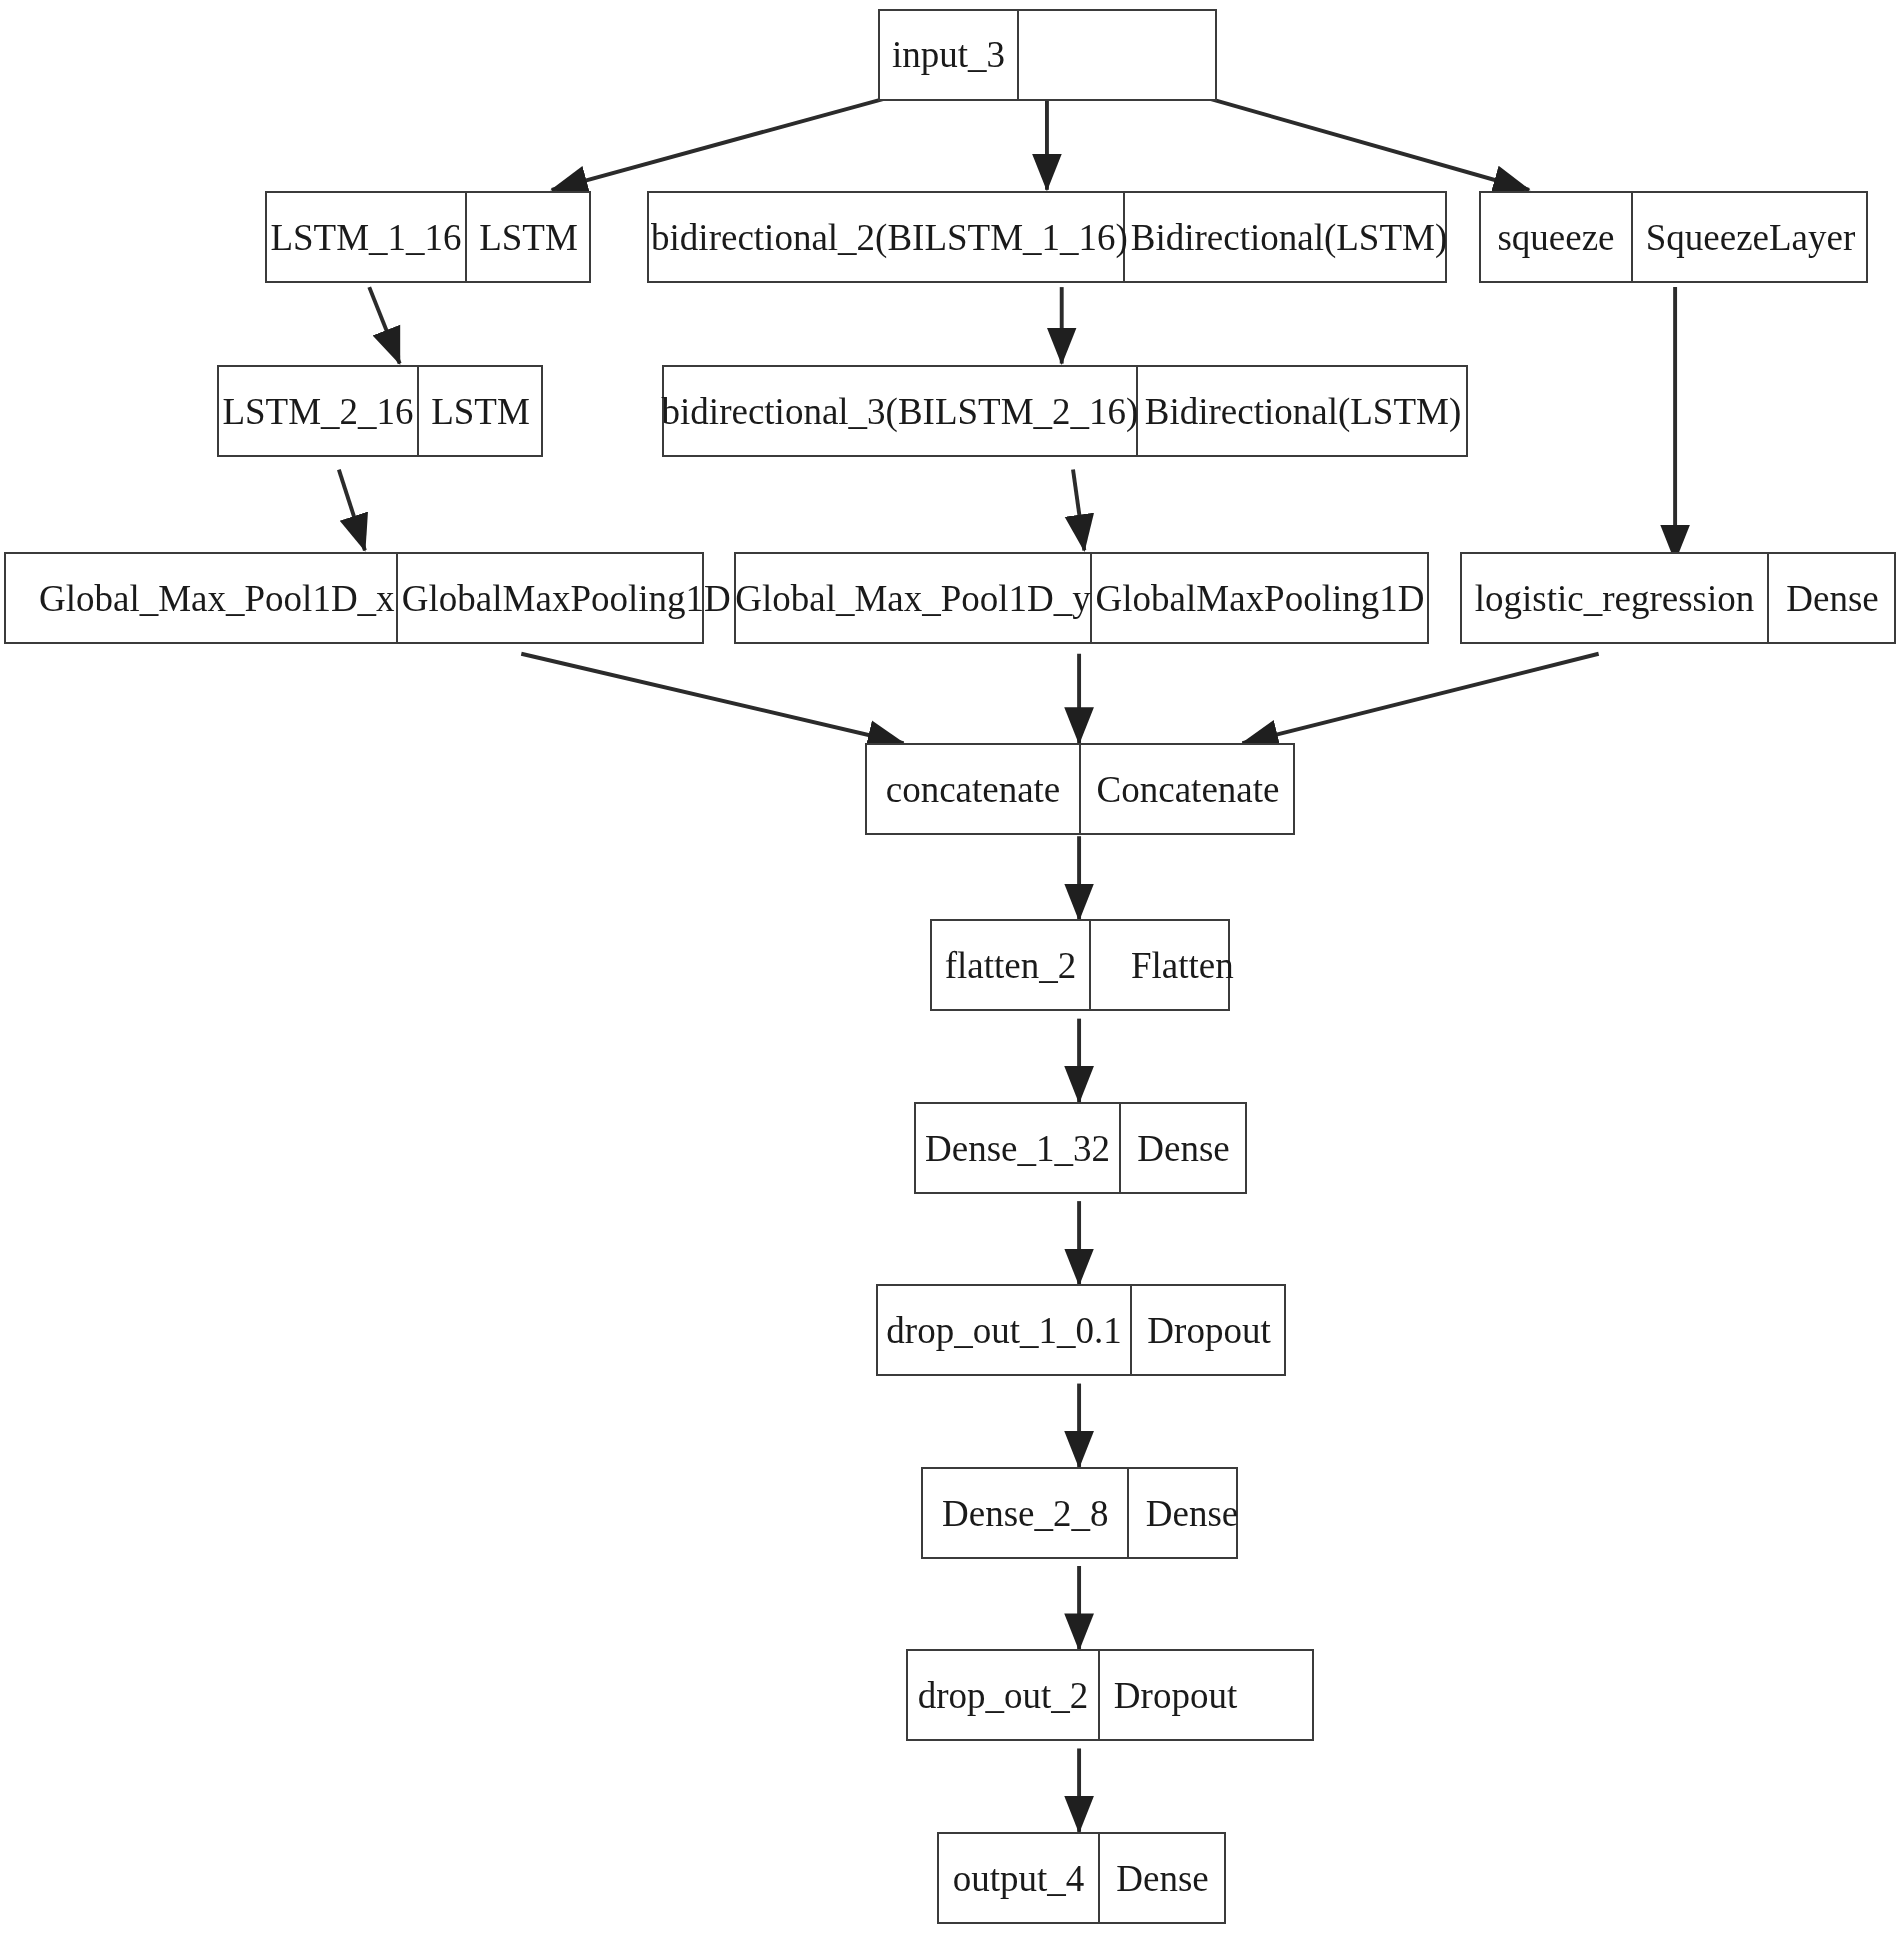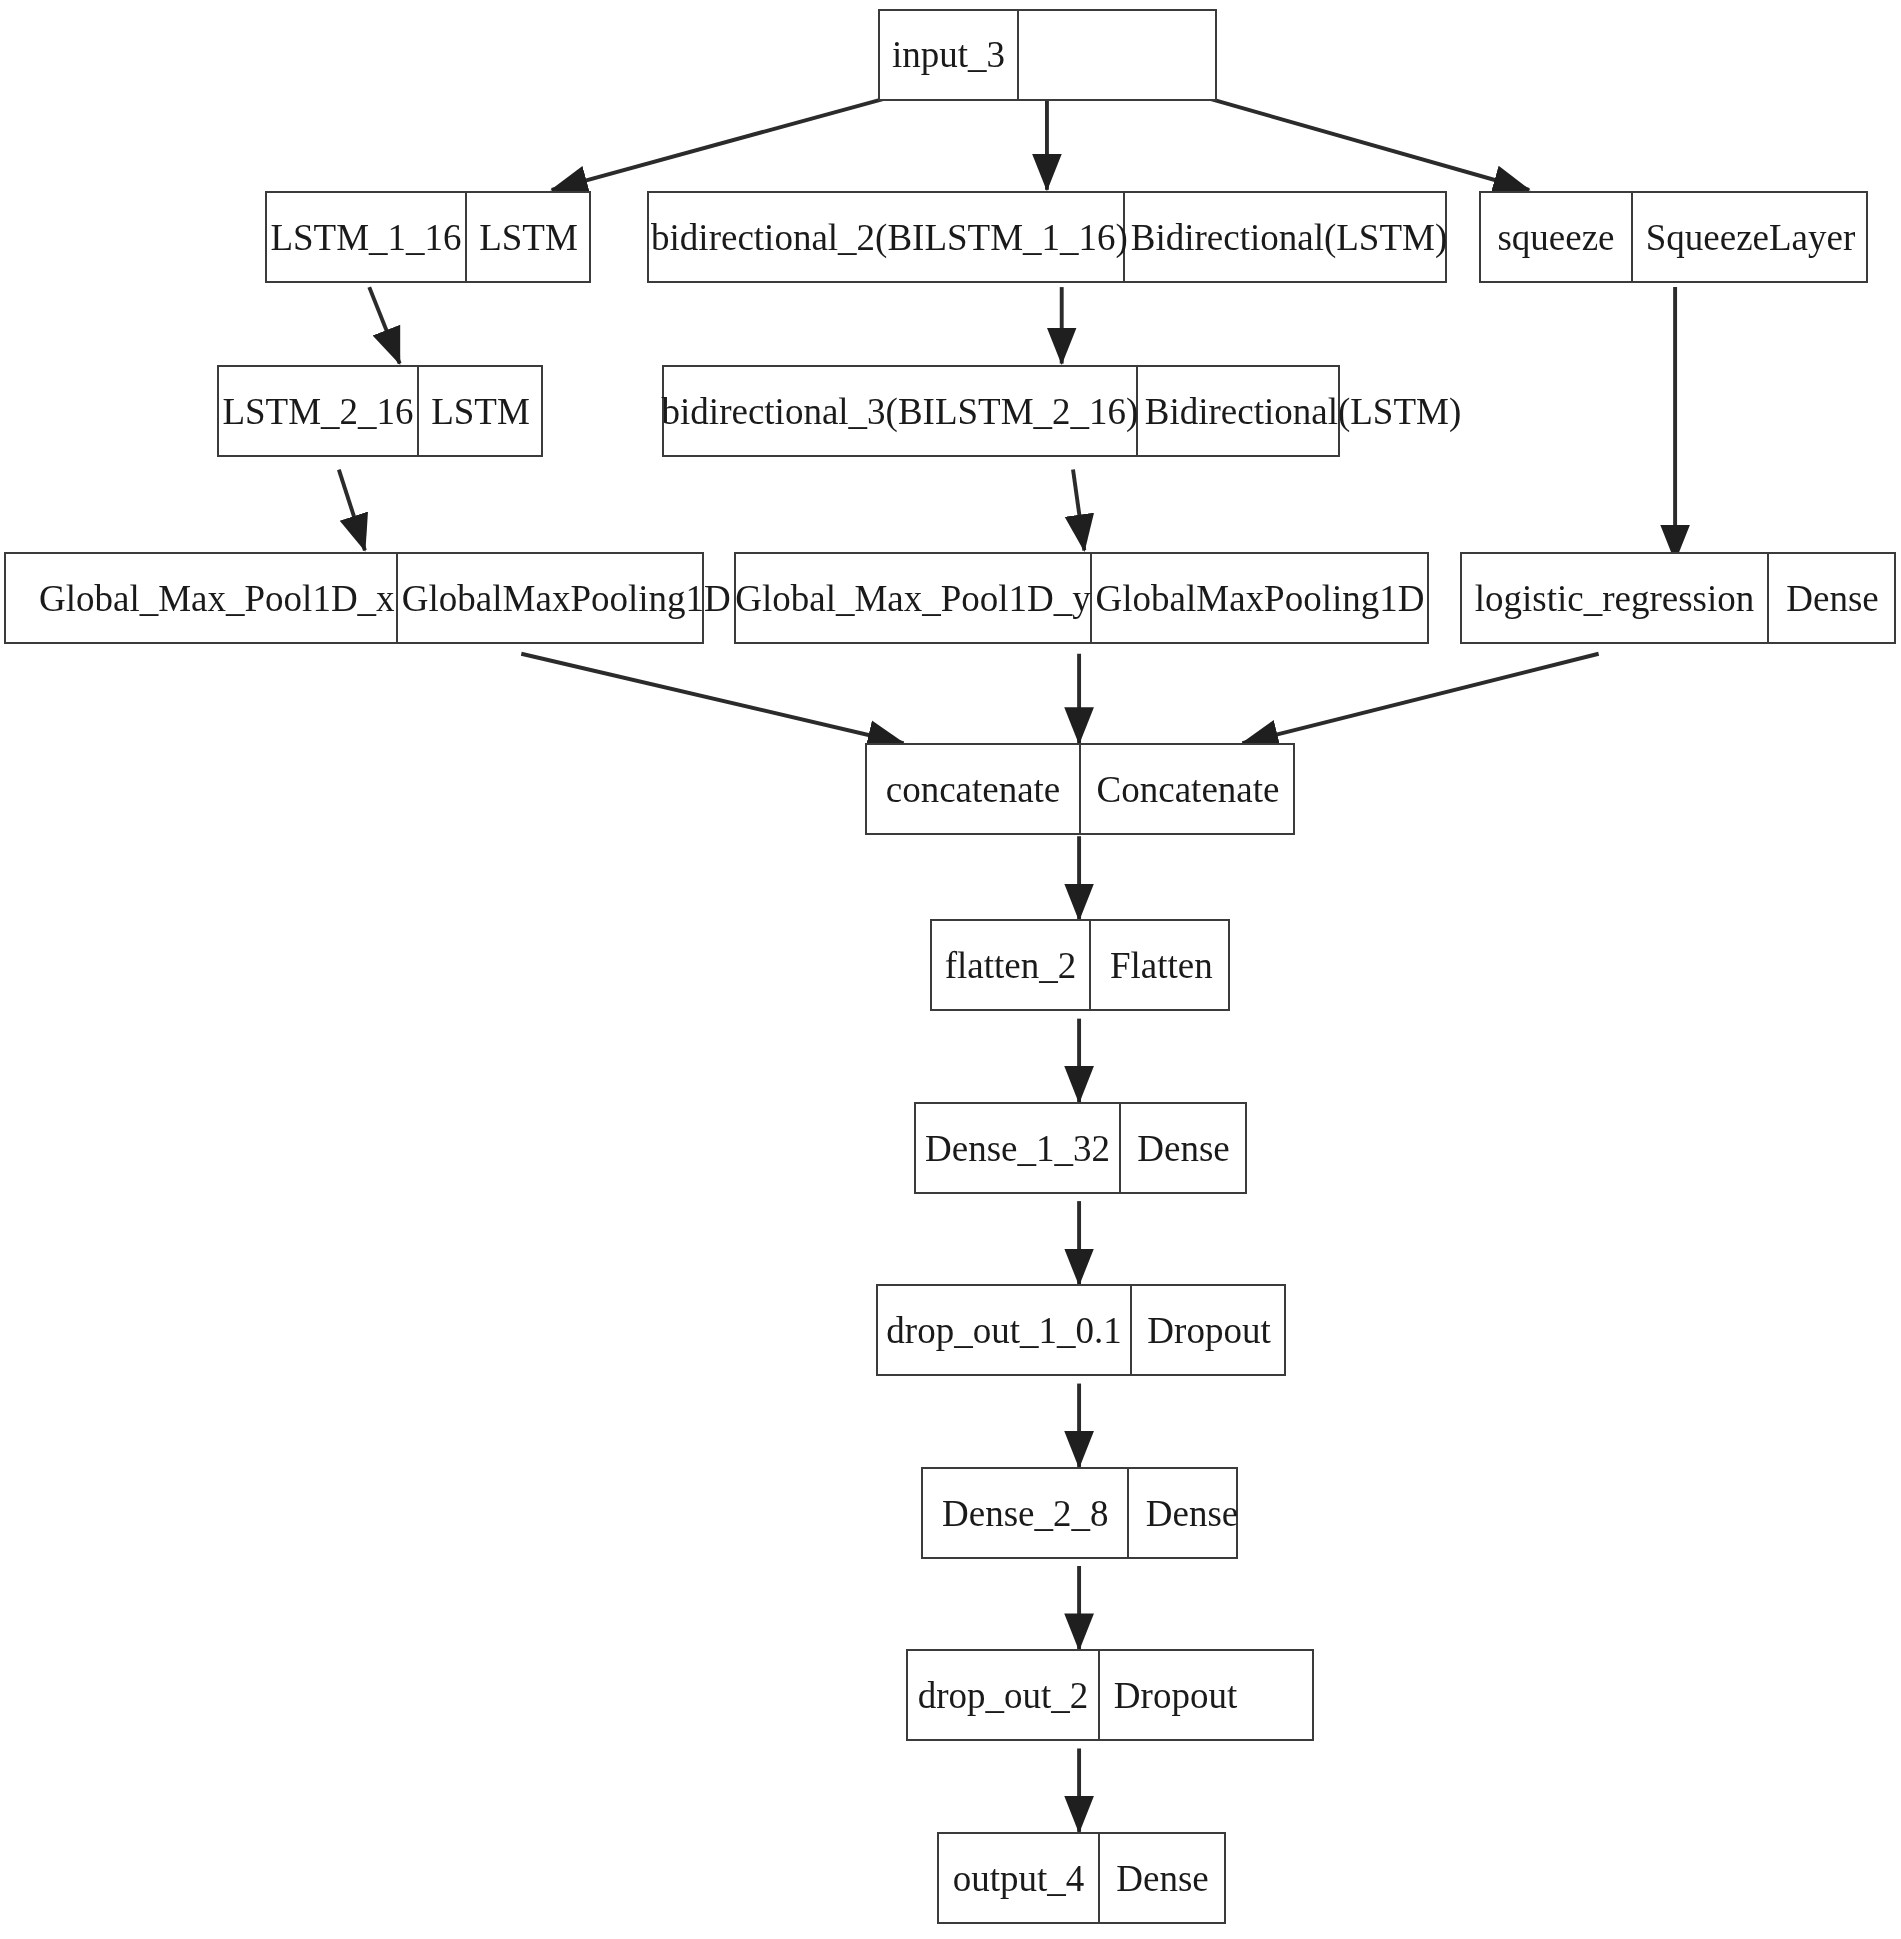--- a/index.html
+++ b/index.html
@@ -123,7 +123,7 @@
     <div class="cell type-cell" style="width:123px;">LSTM</div>
   </div>
 
-  <div class="node" style="left:662px; top:365px; width:678px;">
+  <div class="node" style="left:662px; top:365px; width:806px;">
     <div class="cell name-cell" style="width:474px;">bidirectional_3(BILSTM_2_16)</div>
     <div class="cell type-cell" style="width:330px;">Bidirectional(LSTM)</div>
   </div>

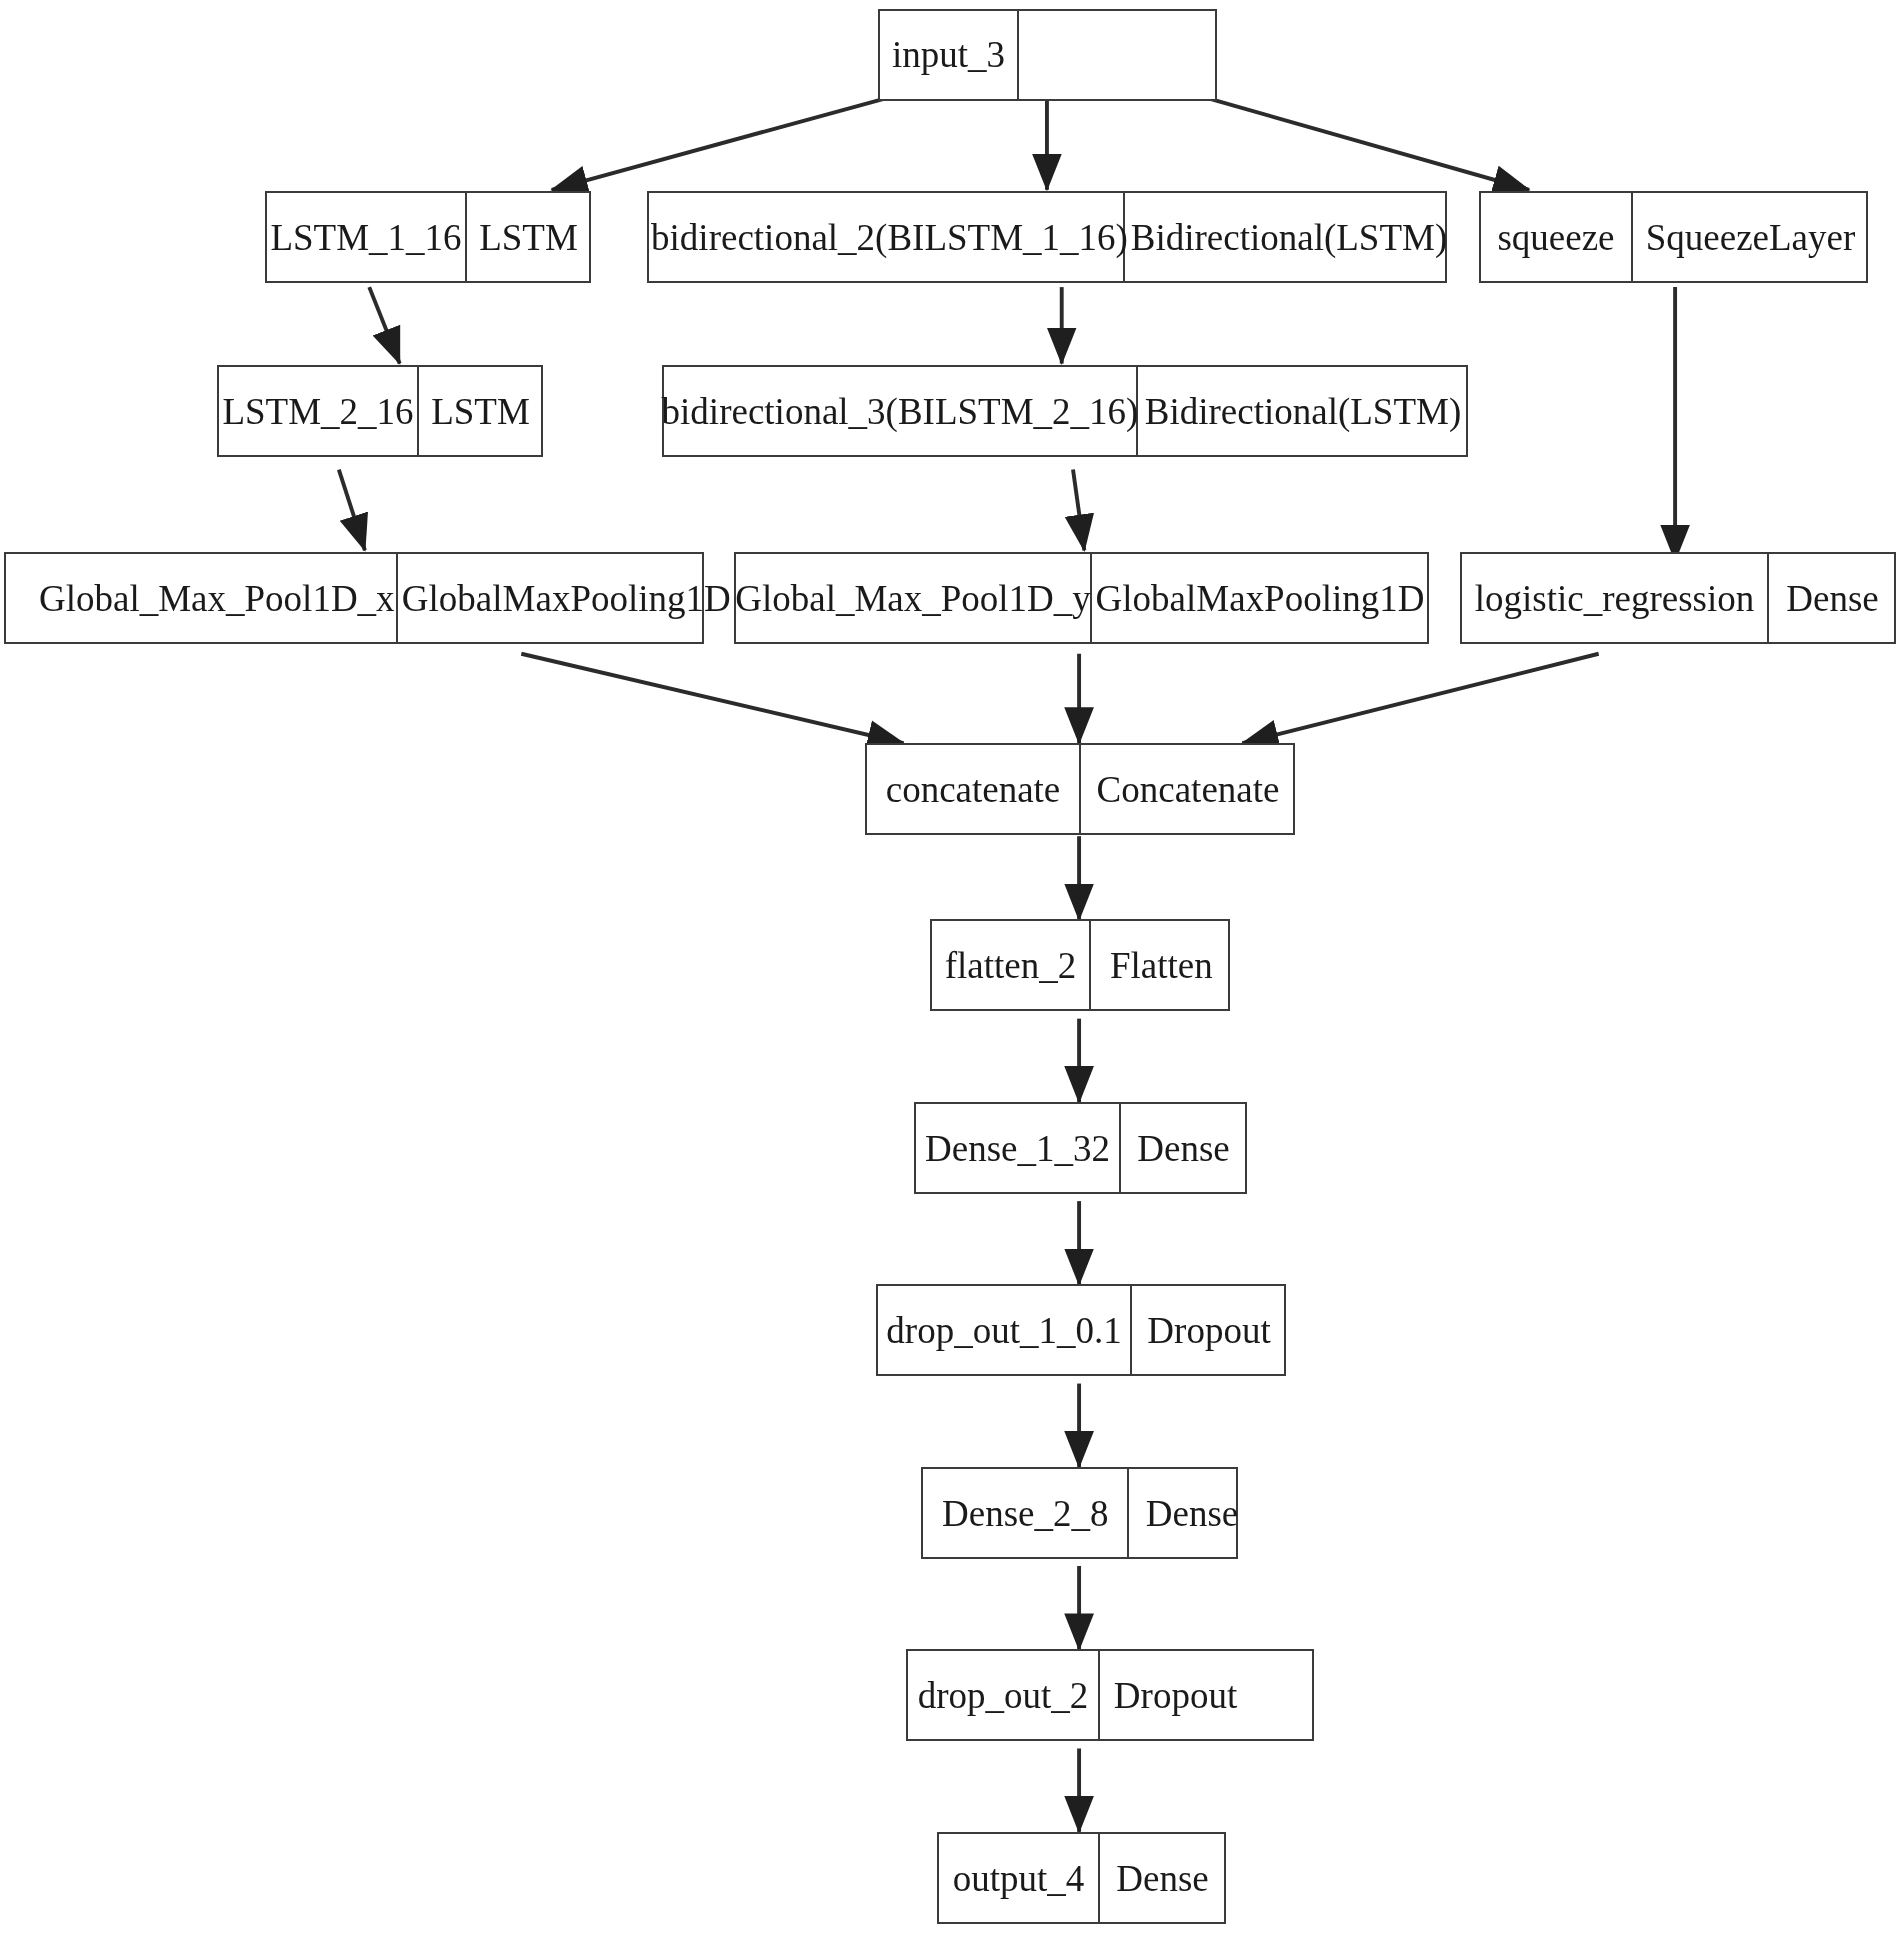--- a/index.html
+++ b/index.html
@@ -150,7 +150,7 @@
 
   <div class="node" style="left:930px; top:919px; width:300px;">
     <div class="cell name-cell" style="width:159px;">flatten_2</div>
-    <div class="cell type-cell" style="width:148px;">Flatten</div>
+    <div class="cell type-cell" style="width:148px;margin-left:21px;">Flatten</div>
   </div>
 
   <div class="node" style="left:914px; top:1102px; width:333px;">

